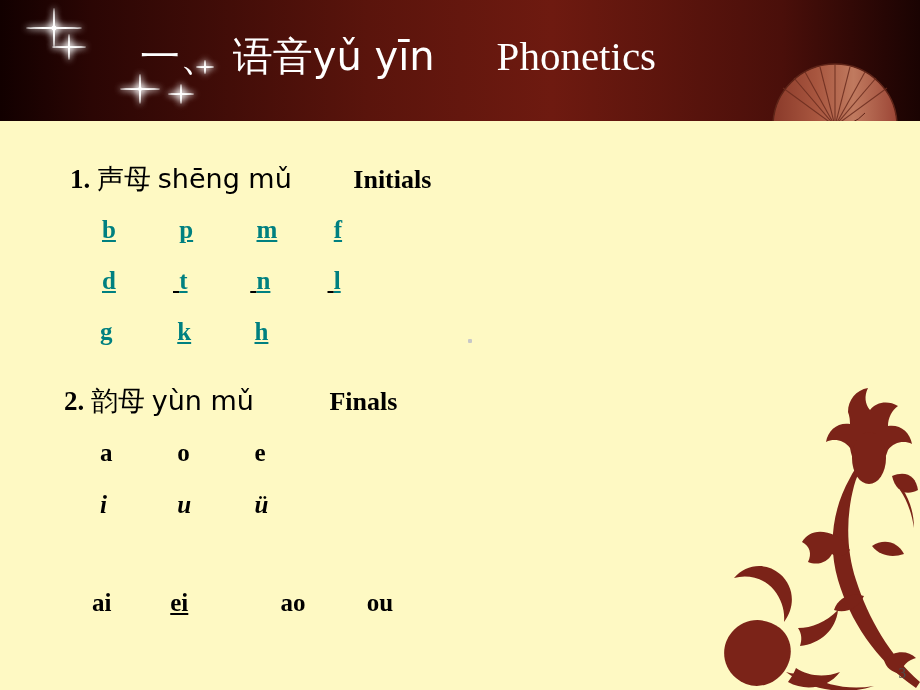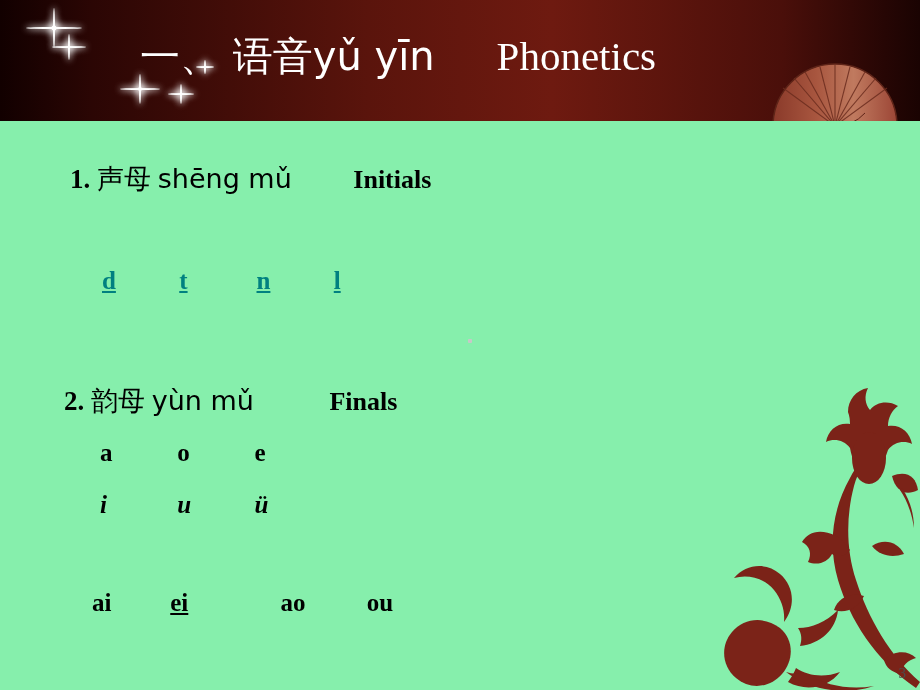--- a/index.html
+++ b/index.html
@@ -11,7 +11,7 @@
     position: relative;
     width: 920px;
     height: 690px;
-    background: #86efac;
+    background: #fef9c3;
     overflow: hidden;
     font-family: "Liberation Serif", serif;
   }

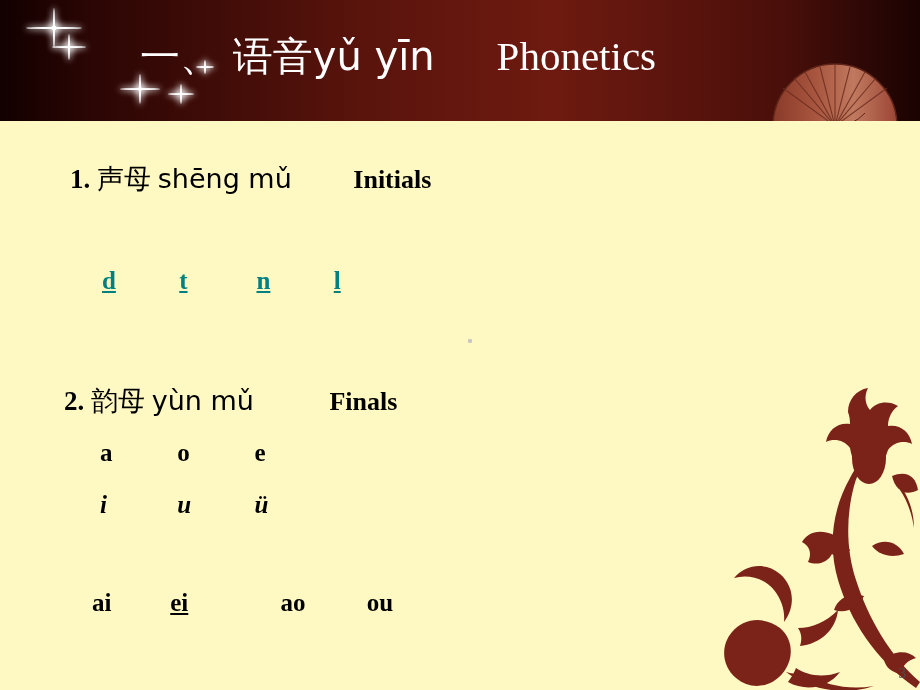--- a/index.html
+++ b/index.html
@@ -233,6 +233,12 @@
       <span class="en">Initials</span>
     </div>
 
+    <div class="letter-row" style="left:90px; top:95px;">
+      <span class="cell"><a class="link-letter">b</a></span>
+      <span class="cell"><a class="link-letter">p</a></span>
+      <span class="cell"><a class="link-letter">m</a></span>
+      <span class="cell"><a class="link-letter">f</a></span>
+    </div>
 
     <div class="letter-row" style="left:90px; top:146px;">
       <span class="cell"><a class="link-letter">d</a></span>

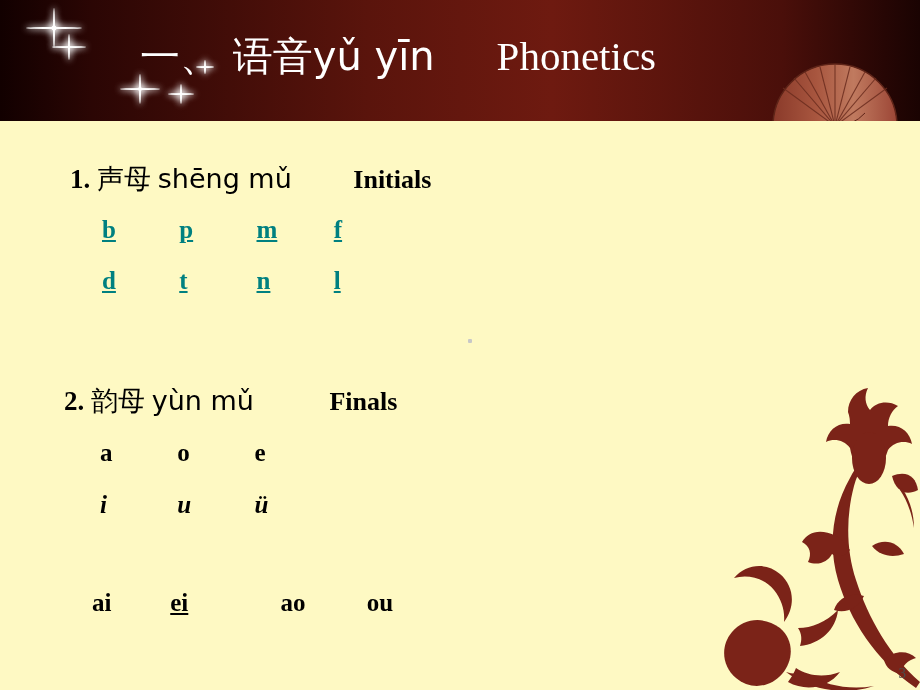--- a/index.html
+++ b/index.html
@@ -240,7 +240,7 @@
       <span class="cell"><a class="link-letter">f</a></span>
     </div>
 
-    <div class="letter-row" style="left:90px; top:146px;">
+    <div class="letter-row" style="left:90px; top:146px;text-decoration:underline;">
       <span class="cell"><a class="link-letter">d</a></span>
       <span class="cell"><a class="link-letter">t</a></span>
       <span class="cell"><a class="link-letter">n</a></span>

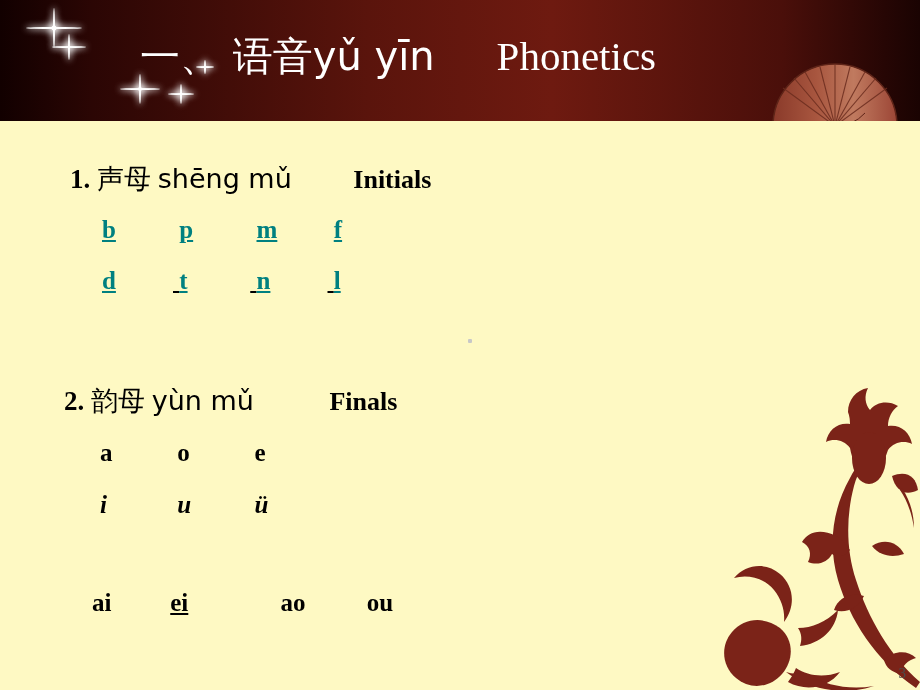--- a/index.html
+++ b/index.html
@@ -247,6 +247,11 @@
       <span class="cell"><a class="link-letter">l</a></span>
     </div>
 
+    <div class="letter-row" style="left:88px; top:197px;">
+      <span class="cell"><a class="link-letter">g</a></span>
+      <span class="cell"><a class="link-letter">k</a></span>
+      <span class="cell"><a class="link-letter">h</a></span>
+    </div>
 
     <div class="dot-artifact" style="left:456px; top:218px;"></div>
 

